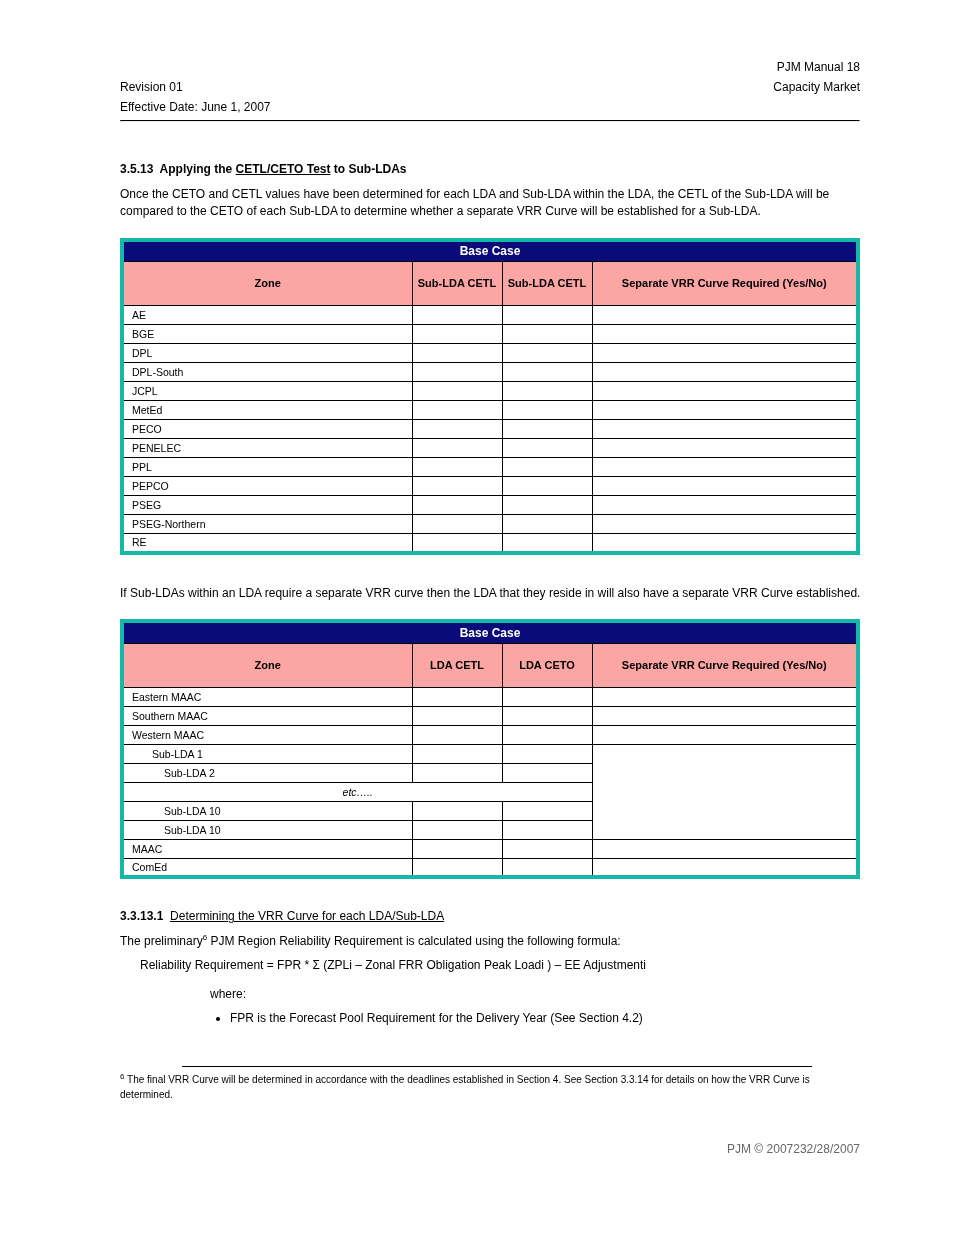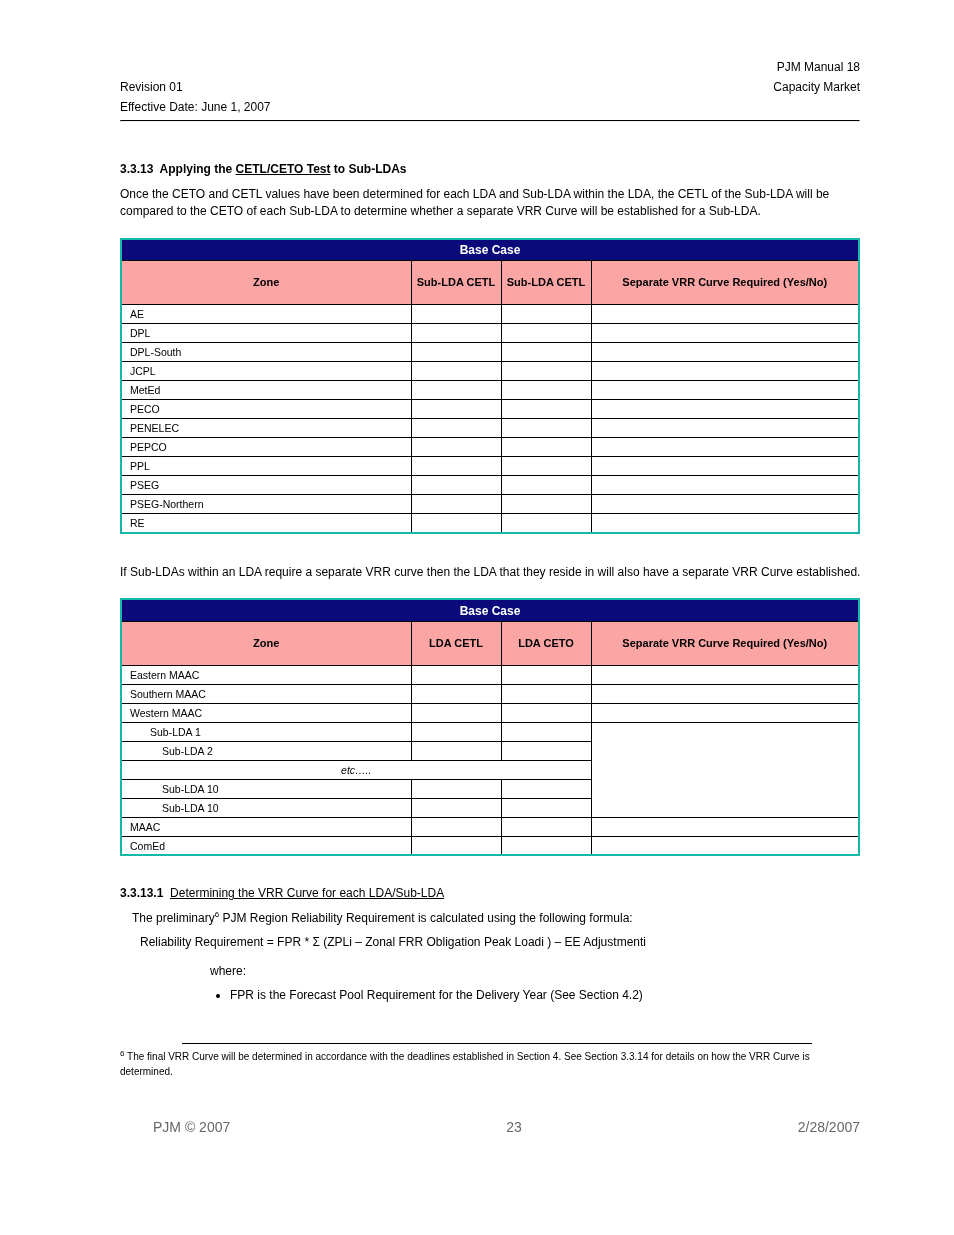--- a/index.html
+++ b/index.html
@@ -129,7 +129,7 @@
 <hr class="header-line">
 
 <p class="section-num">
-  <span>3.3.13</span>&nbsp;
+  <span>3.5.13</span>&nbsp;
   <span>Applying the </span><u>CETL/CETO Test</u><span> to Sub-LDAs</span>
 </p>
 

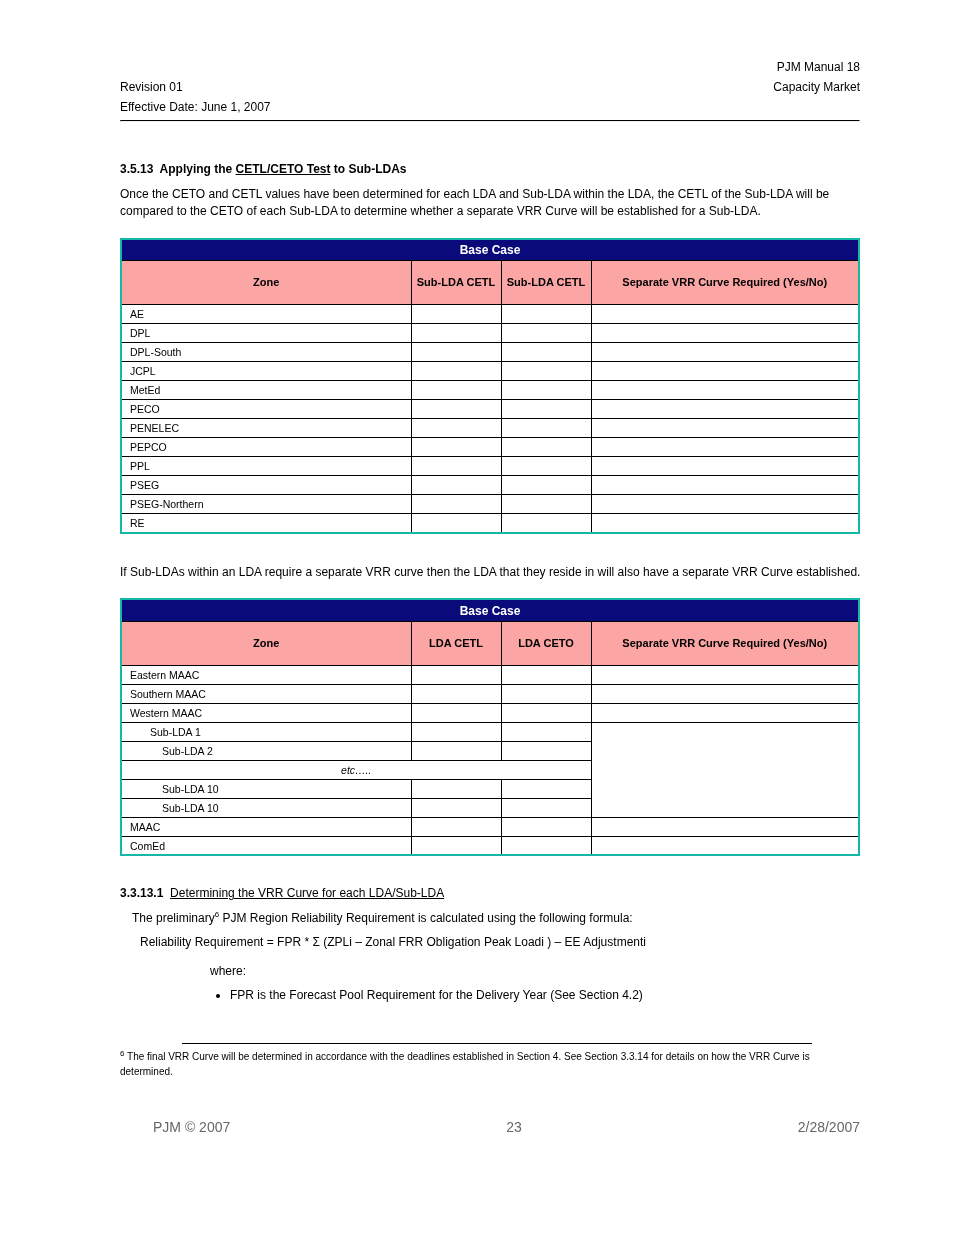--- a/index.html
+++ b/index.html
@@ -40,7 +40,7 @@
   table {
     border-collapse: collapse;
     width: 740px;
-    border: 2px solid #14b8a6;
+    border: 4px solid #14b8a6;
   }
   table td, table th {
     border: 1px solid #000;

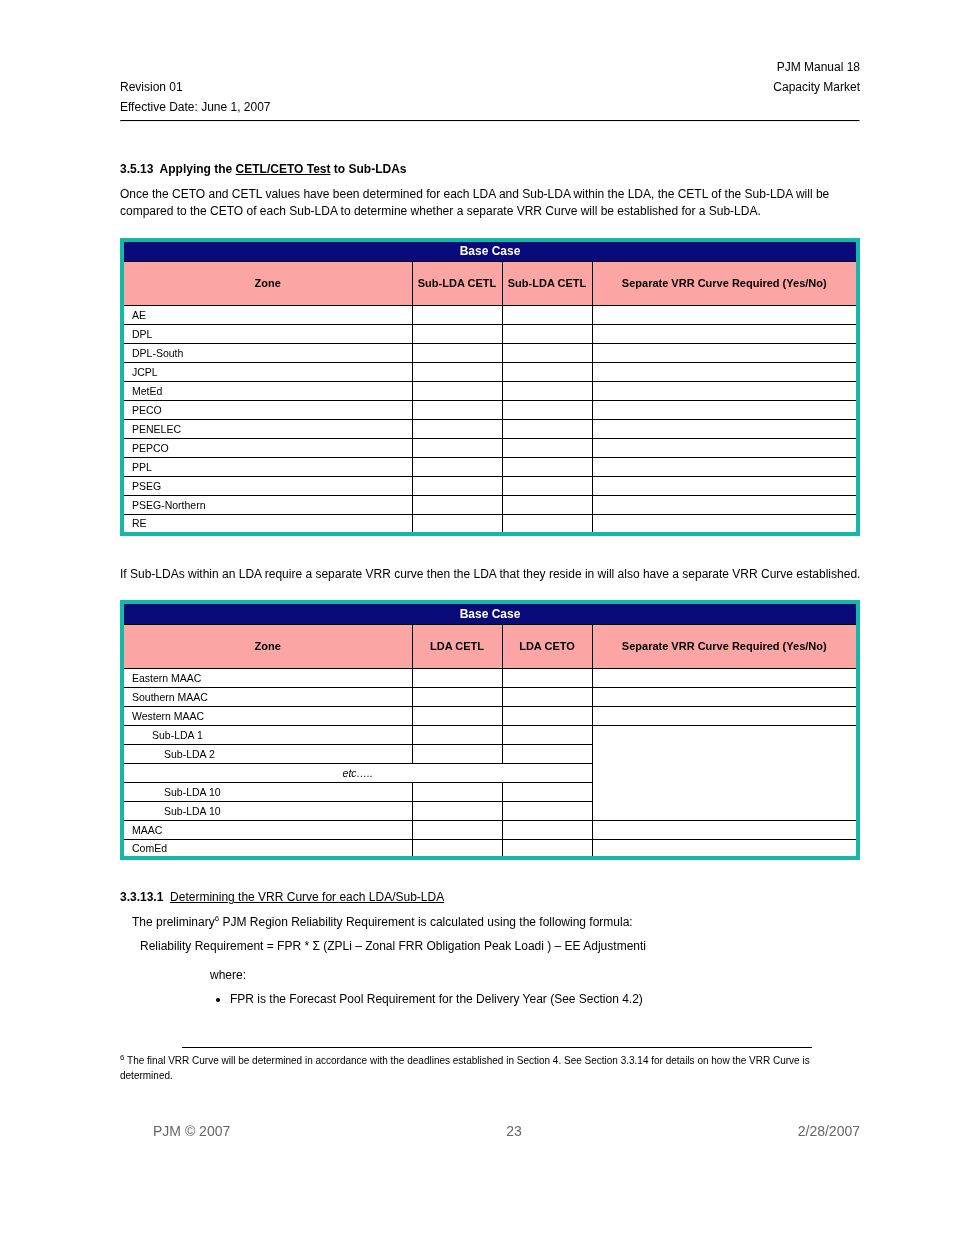--- a/index.html
+++ b/index.html
@@ -154,6 +154,12 @@
           <td></td>
         </tr>
   <tr>
+          <td class="left">BGE</td>
+          <td></td>
+          <td></td>
+          <td></td>
+        </tr>
+  <tr>
           <td class="left">DPL</td>
           <td></td>
           <td></td>

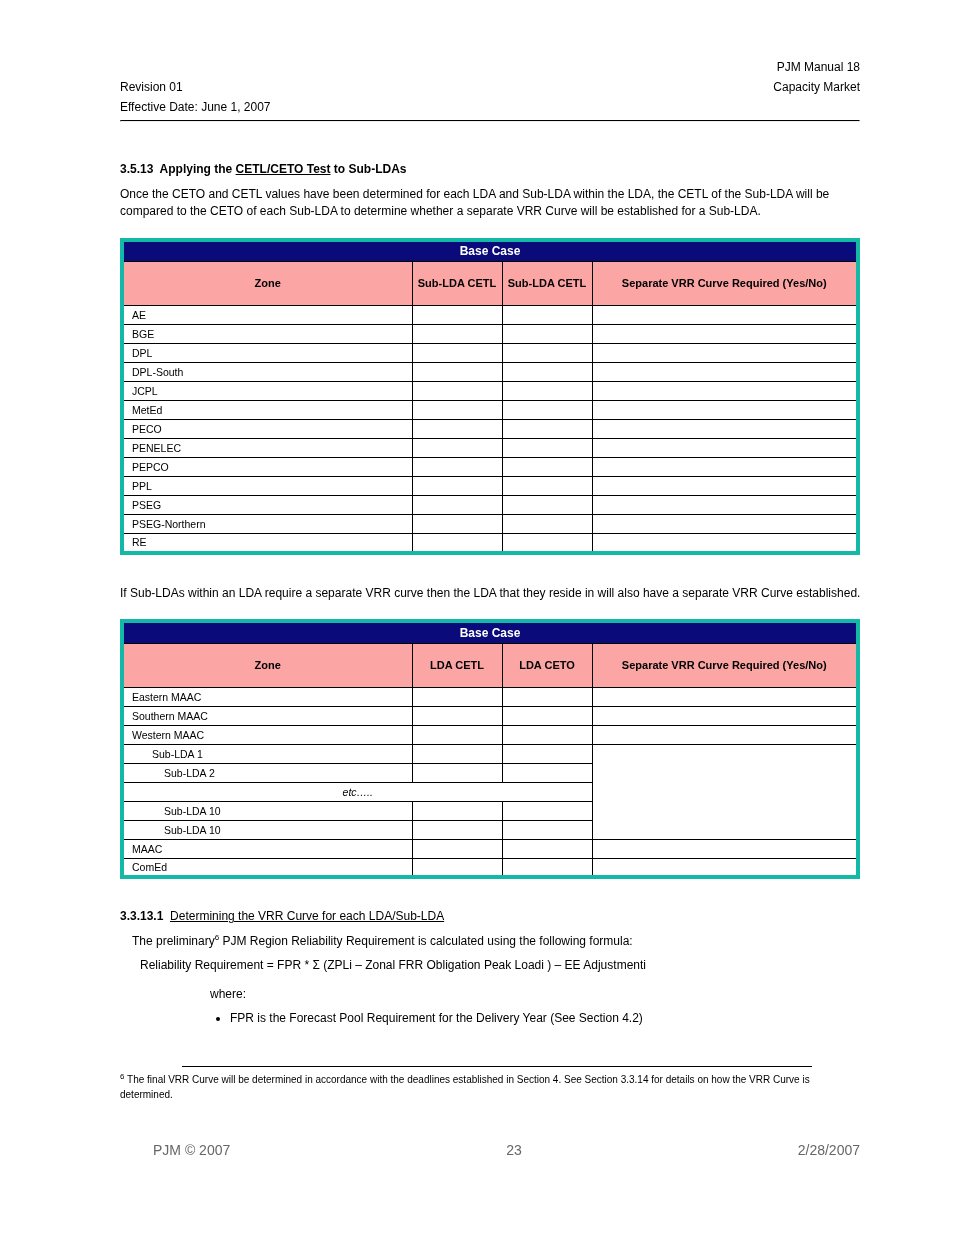--- a/index.html
+++ b/index.html
@@ -196,13 +196,13 @@
           <td></td>
         </tr>
   <tr>
+          <td class="left">PPL</td>
+          <td></td>
+          <td></td>
+          <td></td>
+        </tr>
+  <tr>
           <td class="left">PEPCO</td>
-          <td></td>
-          <td></td>
-          <td></td>
-        </tr>
-  <tr>
-          <td class="left">PPL</td>
           <td></td>
           <td></td>
           <td></td>

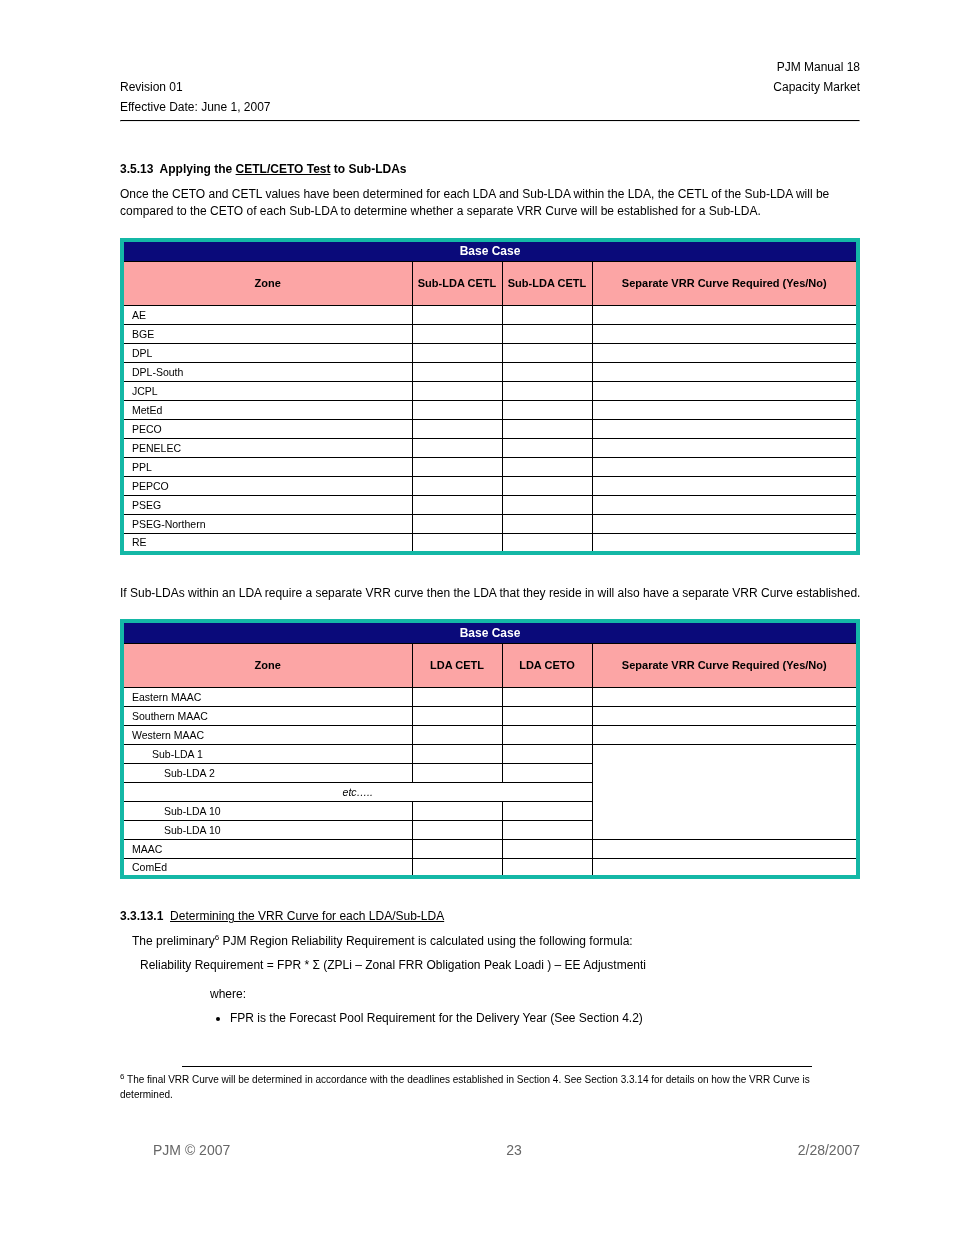--- a/index.html
+++ b/index.html
@@ -77,7 +77,7 @@
   .sub-sec .ul { text-decoration: underline; }
   .formula-line {
     font-size: 12px;
-    margin: 10px 12px;
+    margin: 10px 0;
   }
   .formula-ul {
     margin: 6px 0 0 90px;

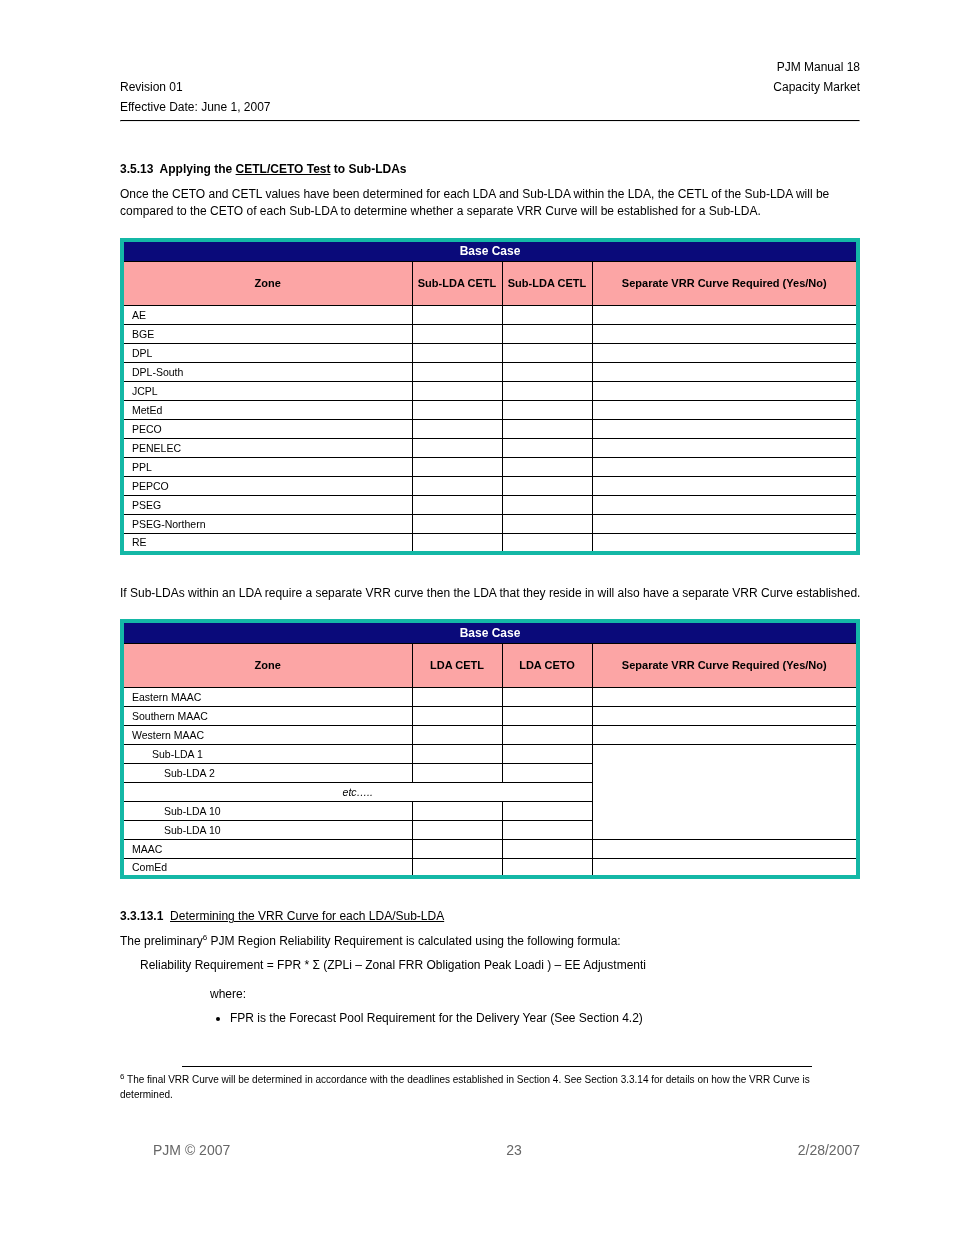--- a/index.html
+++ b/index.html
@@ -102,8 +102,8 @@
   }
   .page-foot {
     display: flex;
-    justify-content: space-between;
-    font-size: 14px;
+    justify-content: flex-end;
+    font-size: 12px;
     margin-top: 40px;
     color: #666;
     width: 740px;

